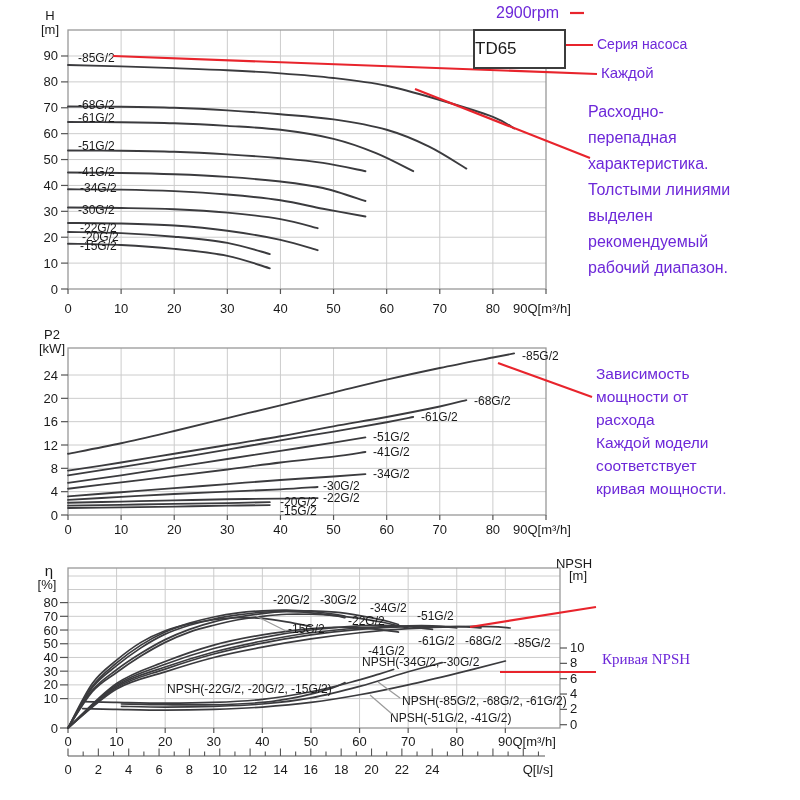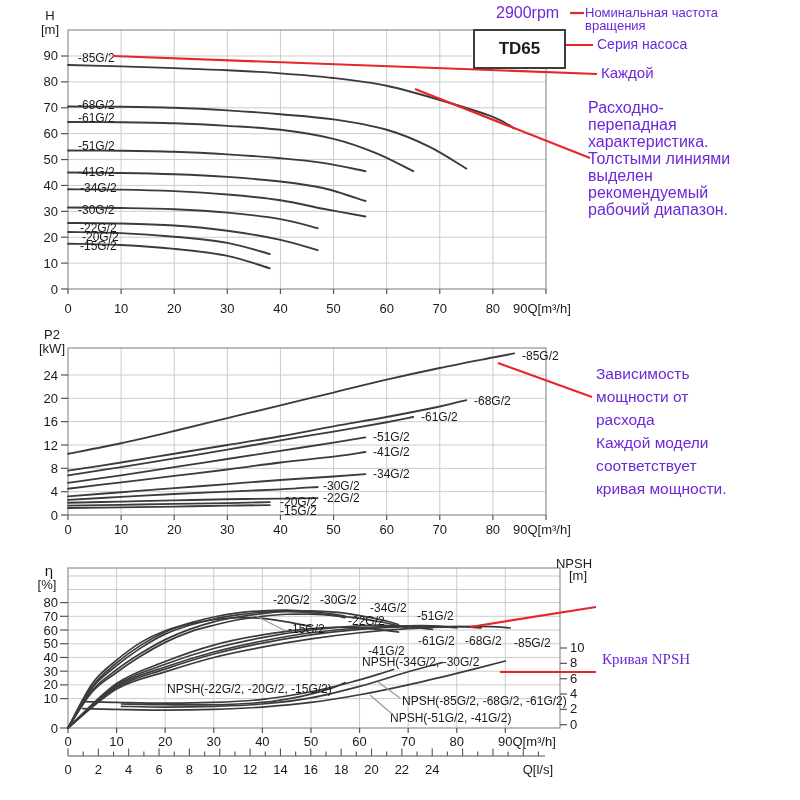--- a/index.html
+++ b/index.html
@@ -338,8 +338,6 @@
     </svg>
 
   <div class="ann" id="rpm-value">2900rpm</div>
-  <div class="ann pre" id="rpm-label">Номинальная частота
-вращения</div>
 
   <div id="series-box">
     <span>TD65</span>

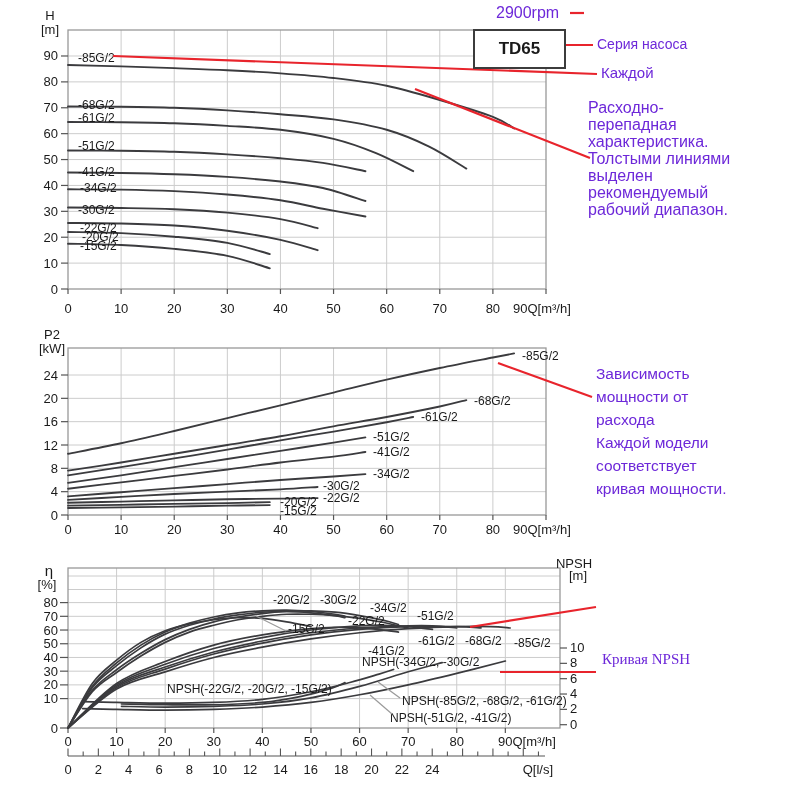--- a/index.html
+++ b/index.html
@@ -11,7 +11,7 @@
   #rpm-value{left:496px;top:4px;font-size:16px;}
   #rpm-label{left:585px;top:6px;font-size:13px;line-height:13px;width:190px;}
   #series-box{position:absolute;left:473px;top:29px;width:89px;height:36px;border:2px solid #3c3c3c;
-              background:#fff;display:flex;align-items:center;justify-content:center;font-size:17px;font-weight:bold;}
+              background:#fff;display:flex;align-items:center;justify-content:flex-start;font-size:17px;}
   #series-label{left:597px;top:36px;font-size:14px;}
   #model-label{left:601px;top:64px;font-size:15px;}
   #flow-note{left:588px;top:99px;font-size:16px;line-height:17px;width:210px;}

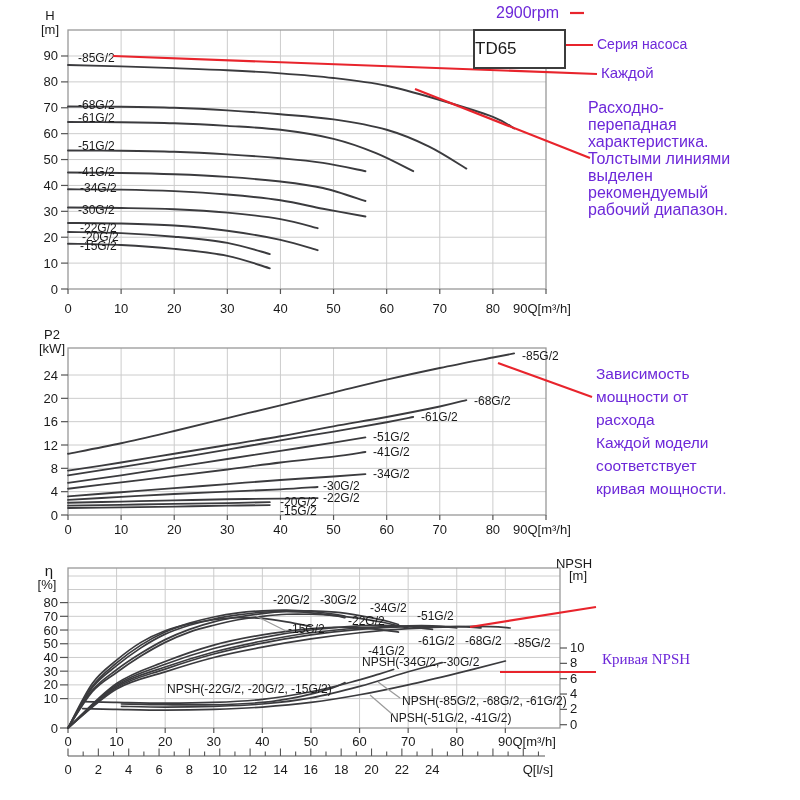--- a/index.html
+++ b/index.html
@@ -14,7 +14,7 @@
               background:#fff;display:flex;align-items:center;justify-content:flex-start;font-size:17px;}
   #series-label{left:597px;top:36px;font-size:14px;}
   #model-label{left:601px;top:64px;font-size:15px;}
-  #flow-note{left:588px;top:99px;font-size:16px;line-height:17px;width:210px;}
+  #flow-note{left:588px;top:99px;font-size:16px;line-height:26px;width:210px;}
   #power-note{left:596px;top:362px;font-size:15.5px;line-height:23px;width:200px;}
   #eff-label{left:600px;top:597px;font-size:15px;}
   #npsh-note{left:602px;top:651px;font-size:15px;font-family:Liberation Serif, serif;}

